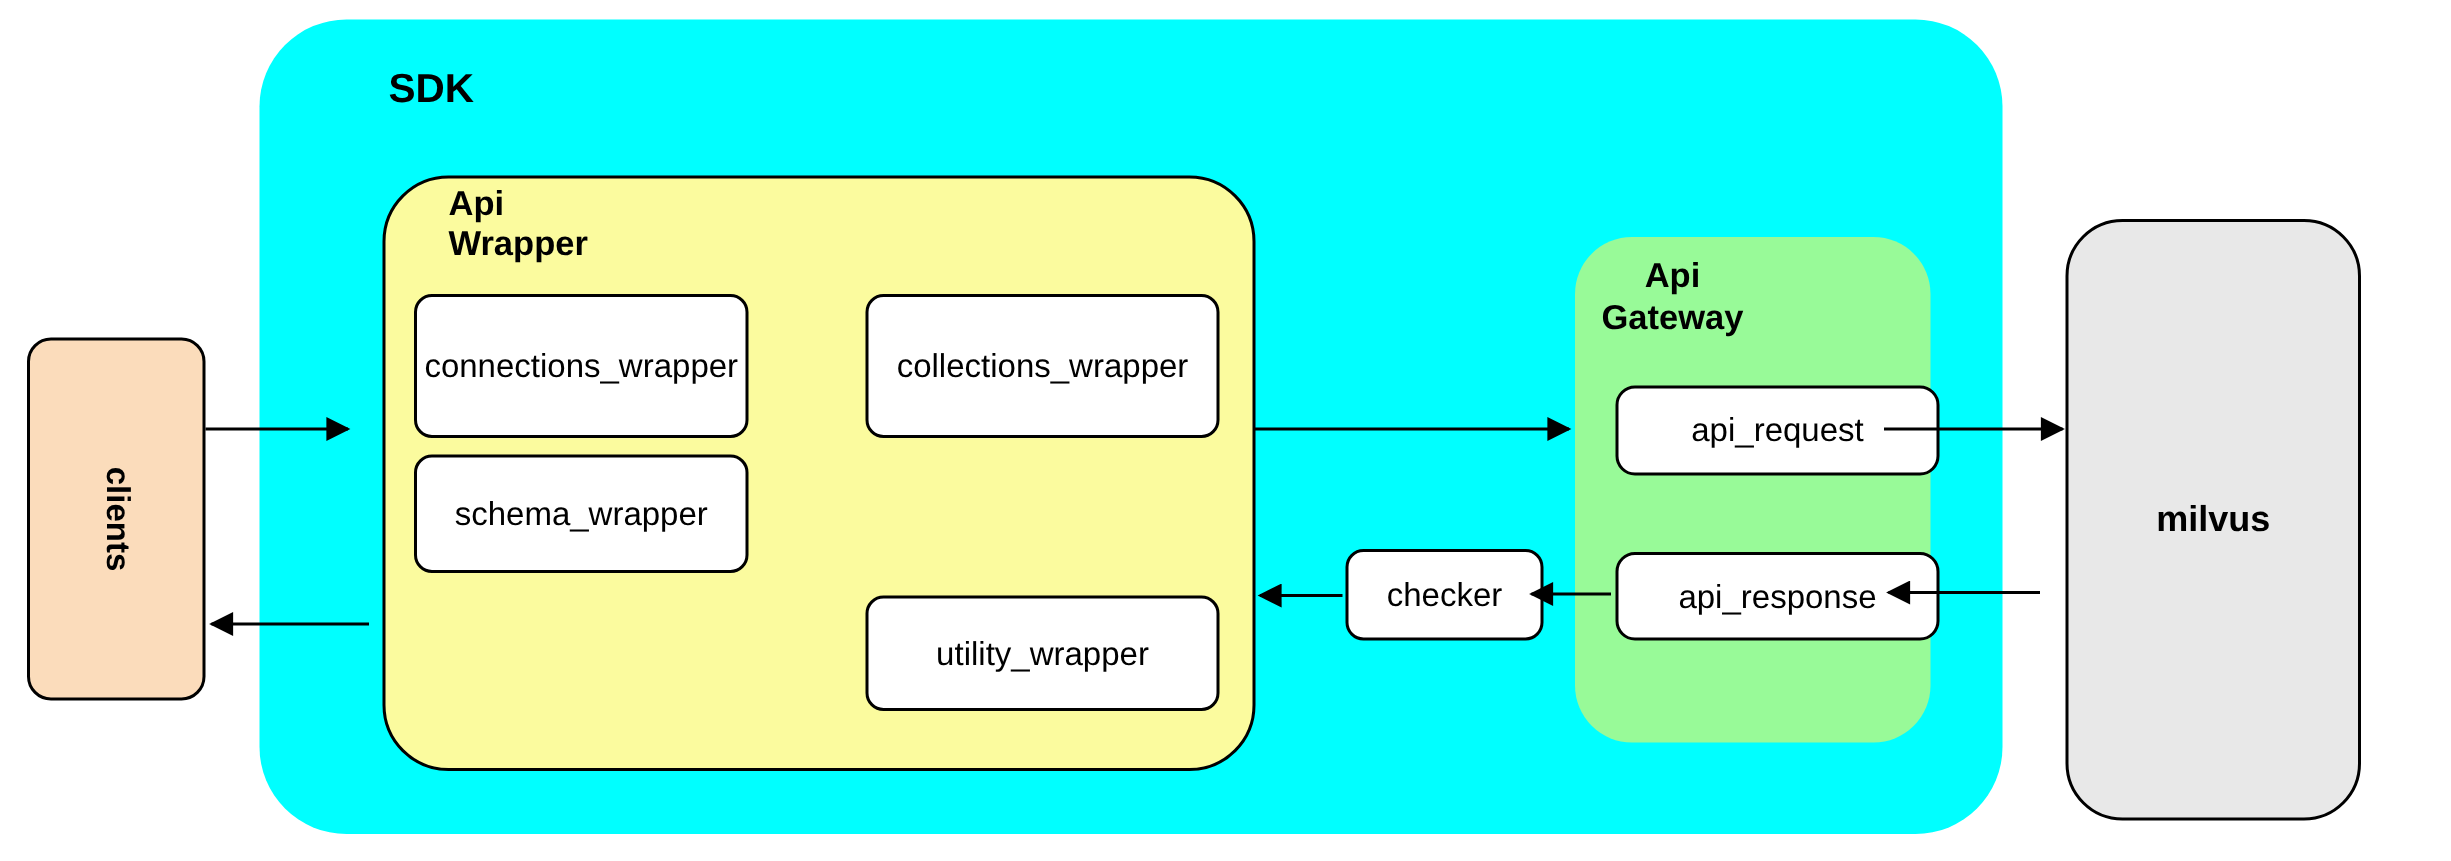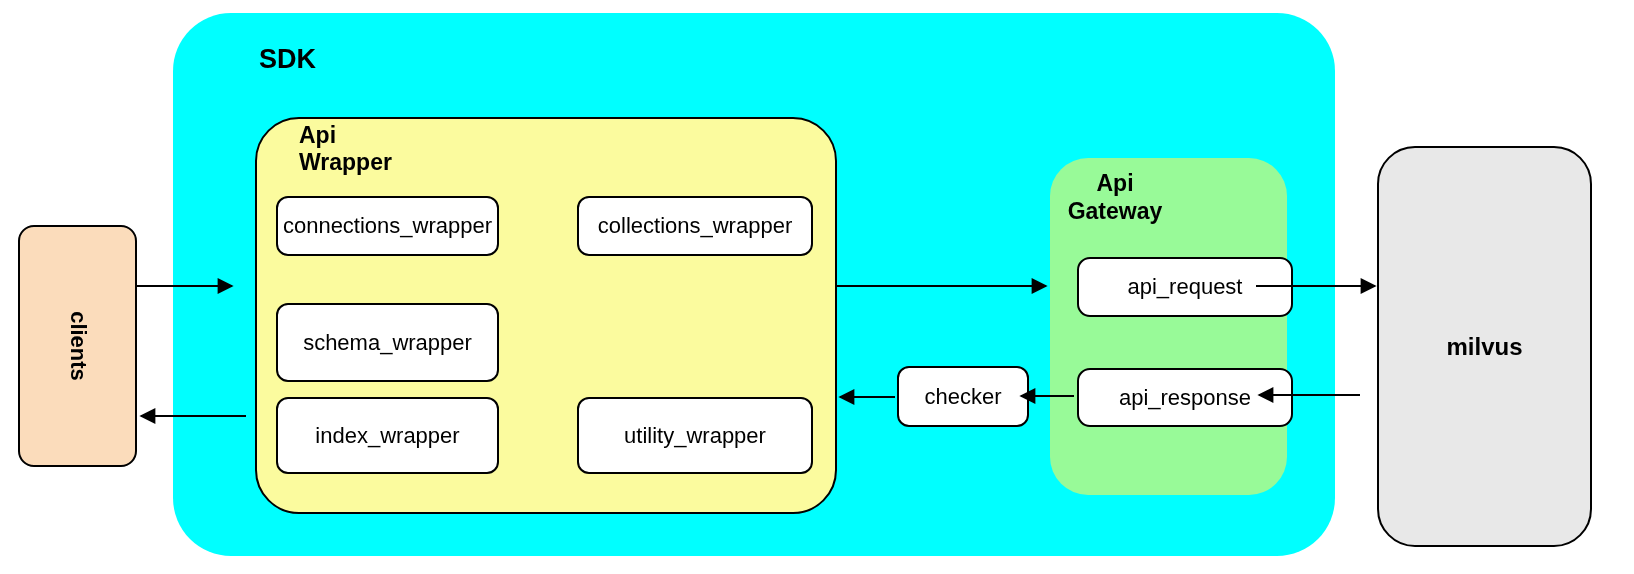--- a/index.html
+++ b/index.html
@@ -22,7 +22,7 @@
           display:flex; align-items:center; justify-content:center; font-size:22px; box-sizing:border-box; }
   .wcol1 { left:19px;  width:223px; }
   .wcol2 { left:320px; width:236px; }
-  .wrow1 { top:77px;  height:60px; }
+  .wrow1 { top:77px;  height:96px; }
   .wrow2 { top:184px; height:79px; }
   .wrow3 { top:278px; height:77px; }
 

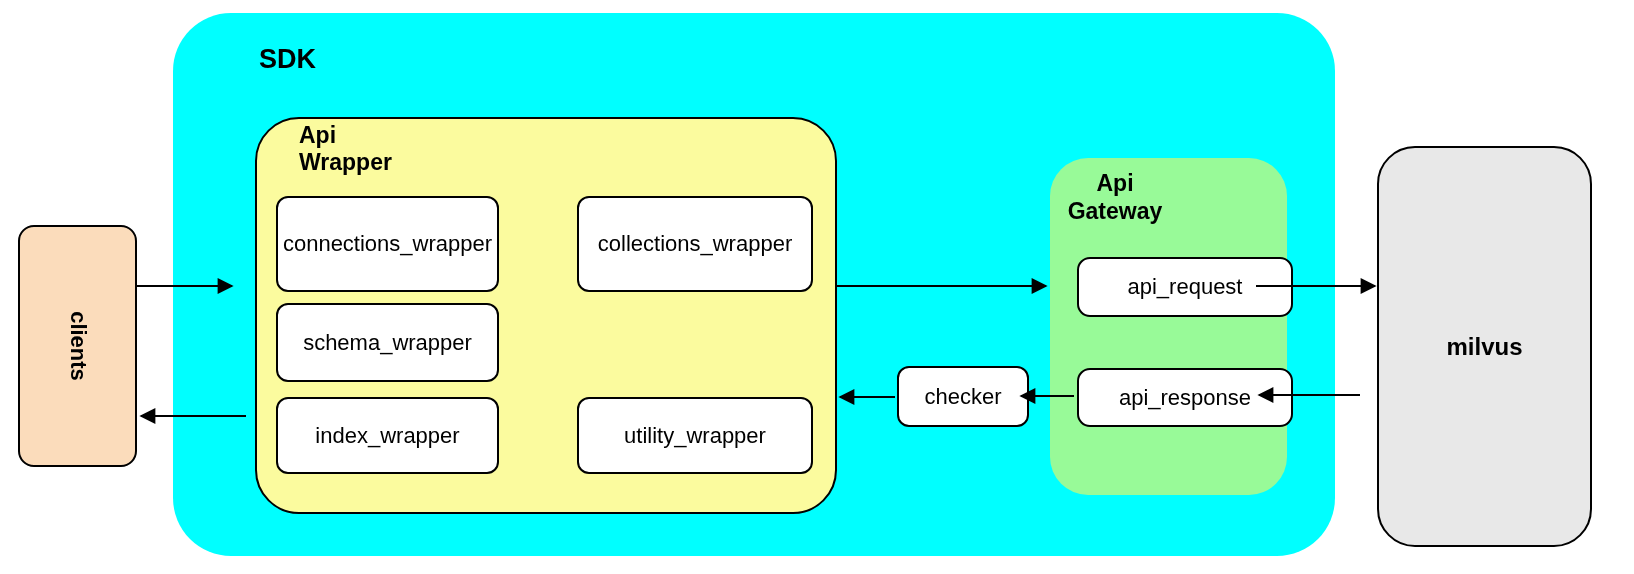--- a/index.html
+++ b/index.html
@@ -44,7 +44,7 @@
                    font-size:22px; font-weight:bold; white-space:nowrap; }
 
   
-  #milvus { left:1377px; top:146px; width:215px; height:401px; background:#E8E8E8; border-radius:38px;
+  #milvus { left:1377px; top:146px; width:197px; height:401px; background:#E8E8E8; border-radius:38px;
             display:flex; align-items:center; justify-content:center; font-size:24px; font-weight:bold; }
 
   

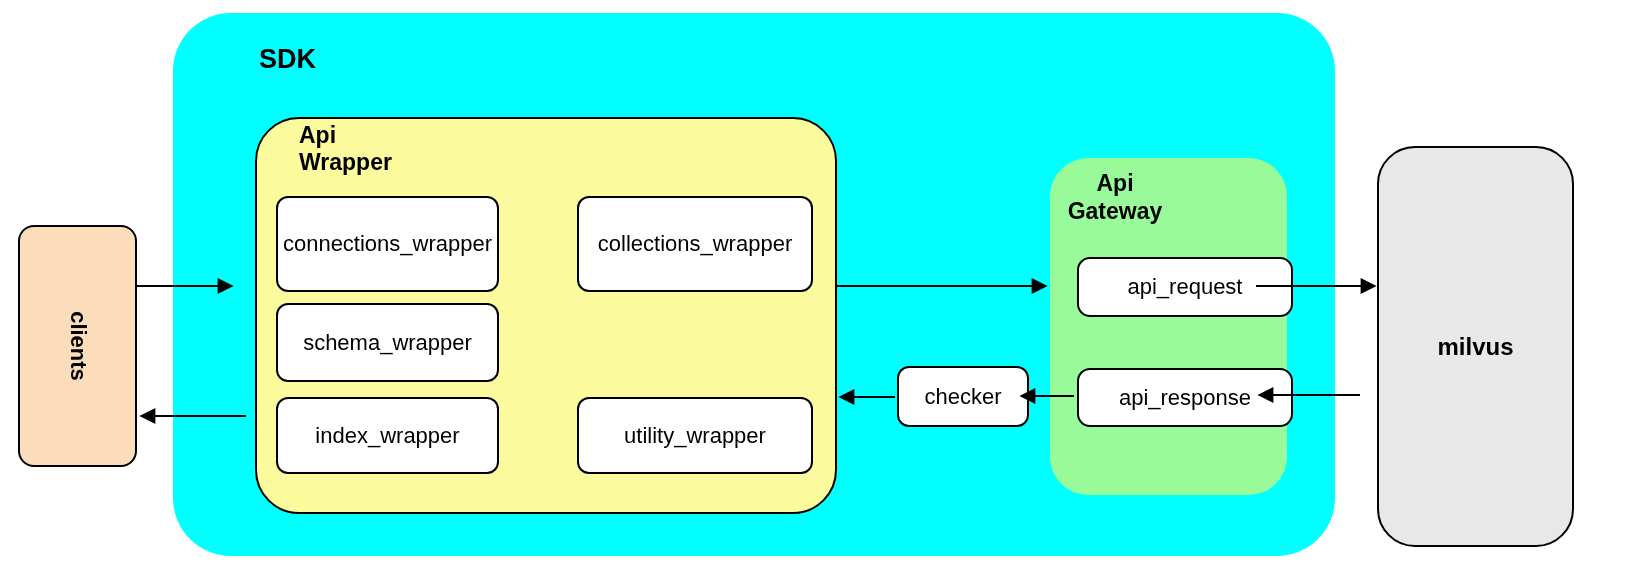--- a/index.html
+++ b/index.html
@@ -73,9 +73,6 @@
       <div class="wbox wcol1 wrow2">
           <span>schema_wrapper</span>
         </div>
-      <div class="wbox wcol1 wrow3">
-          <span>index_wrapper</span>
-        </div>
       <div class="wbox wcol2 wrow3">
           <span>utility_wrapper</span>
         </div>

